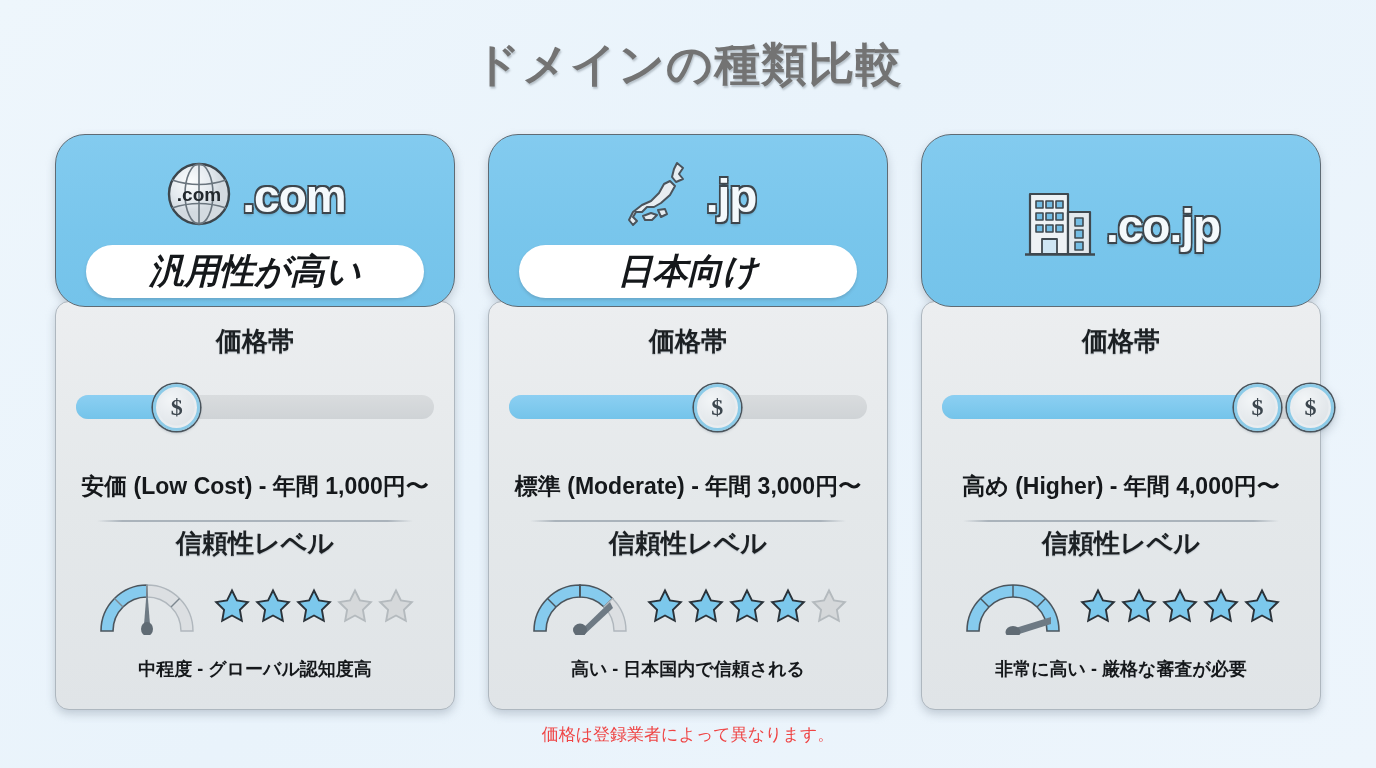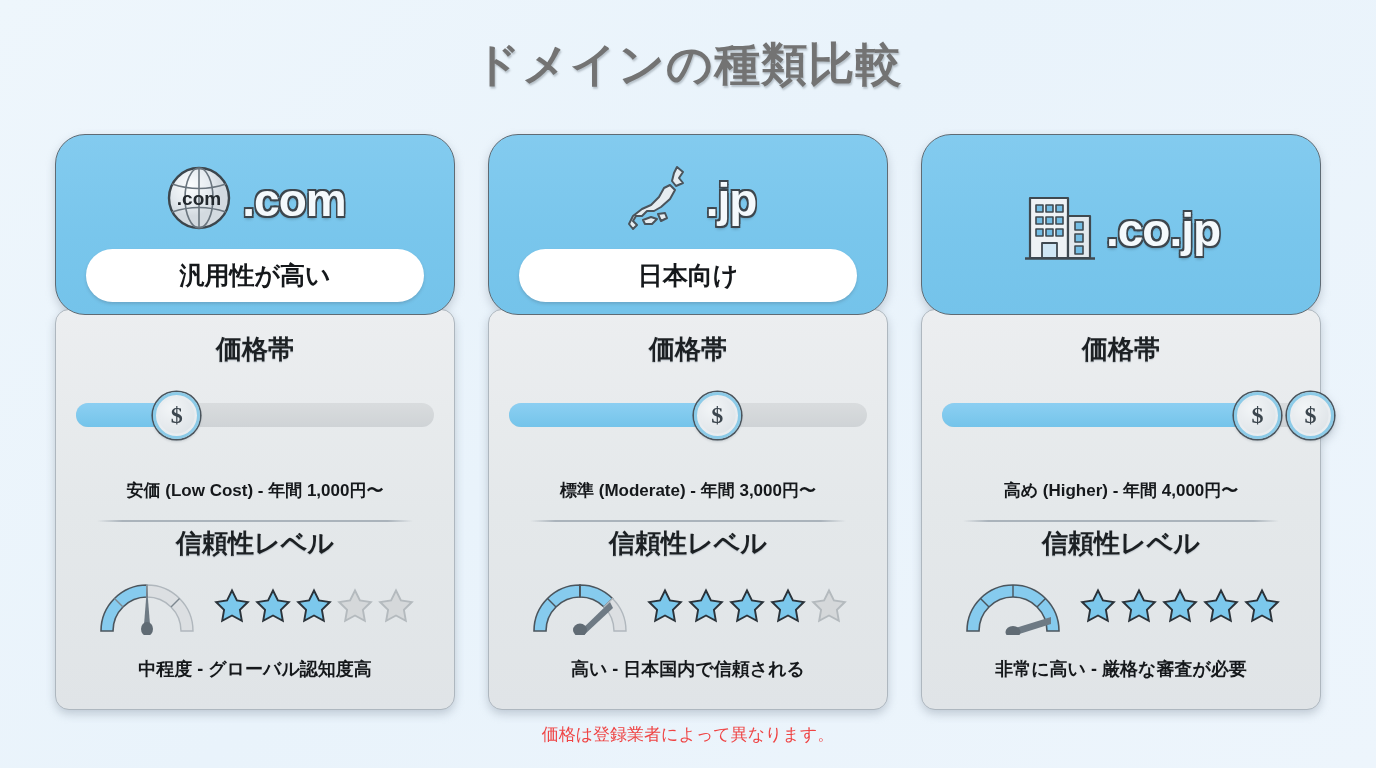--- a/index.html
+++ b/index.html
@@ -62,9 +62,10 @@
     background:#ffffff;
     border-radius:27px;
     display:flex; align-items:center; justify-content:center;
-    font-size:25px; font-weight:700; color:#15181b;
+    font-size:35px; font-weight:700; color:#15181b;
     box-shadow: 0 2px 3px rgba(70,90,110,.25);
     margin-top:6px;
+    font-style:italic;
   }
 
   

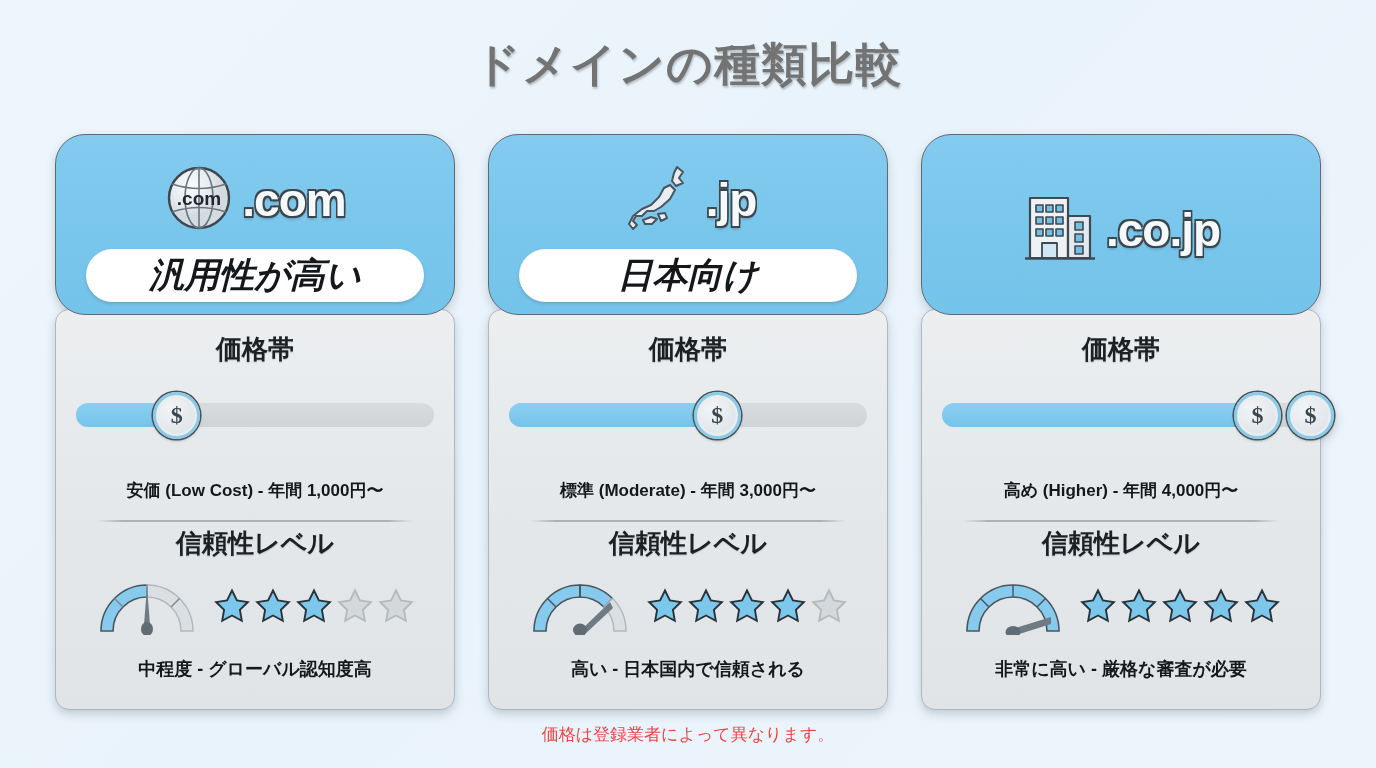--- a/index.html
+++ b/index.html
@@ -111,7 +111,7 @@
   }
   .price-text {
     margin-top:38px;
-    font-size:17px; font-weight:700; color:#15181b;
+    font-size:23px; font-weight:700; color:#15181b;
     white-space:nowrap;
   }
 

